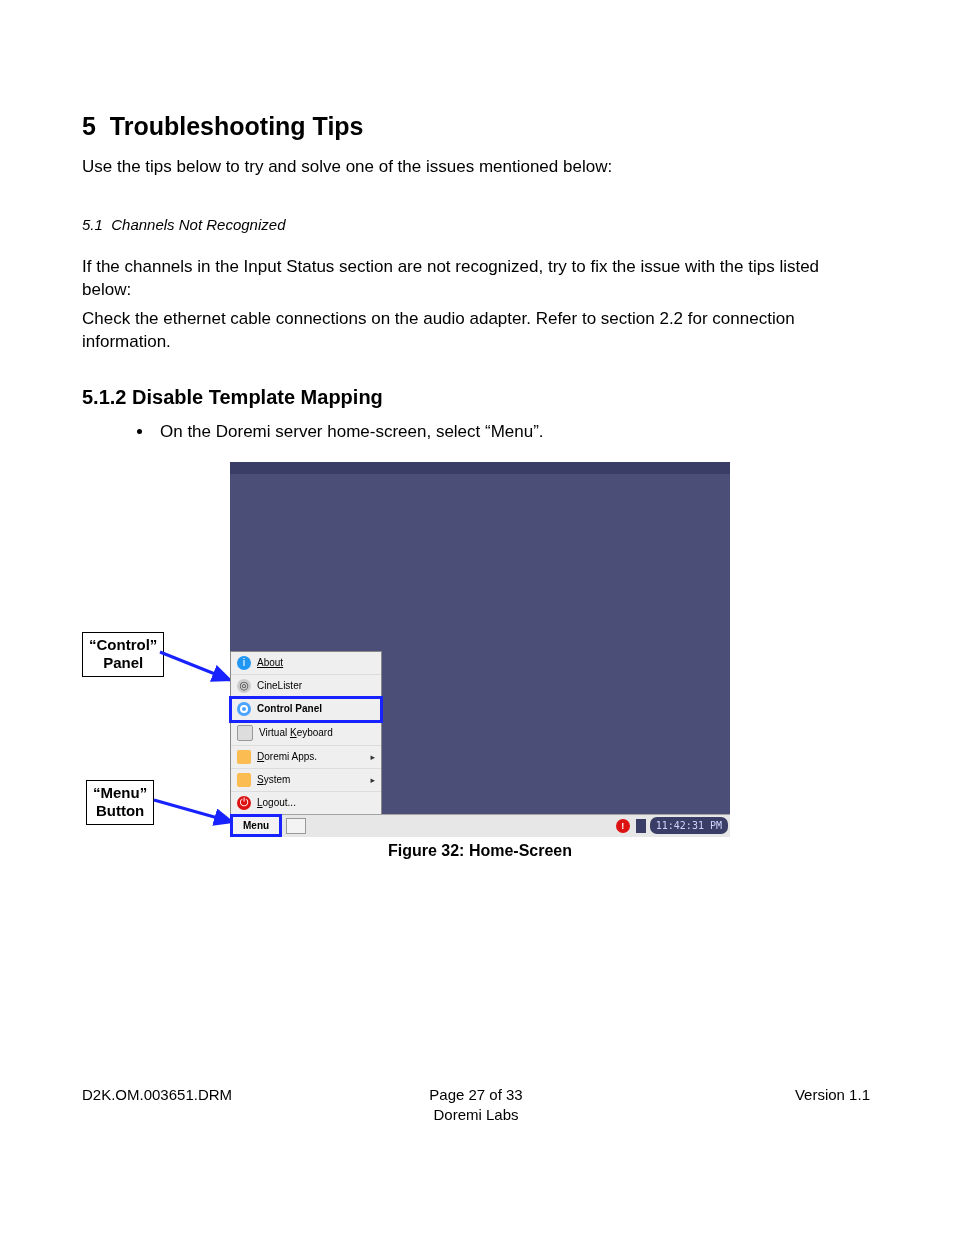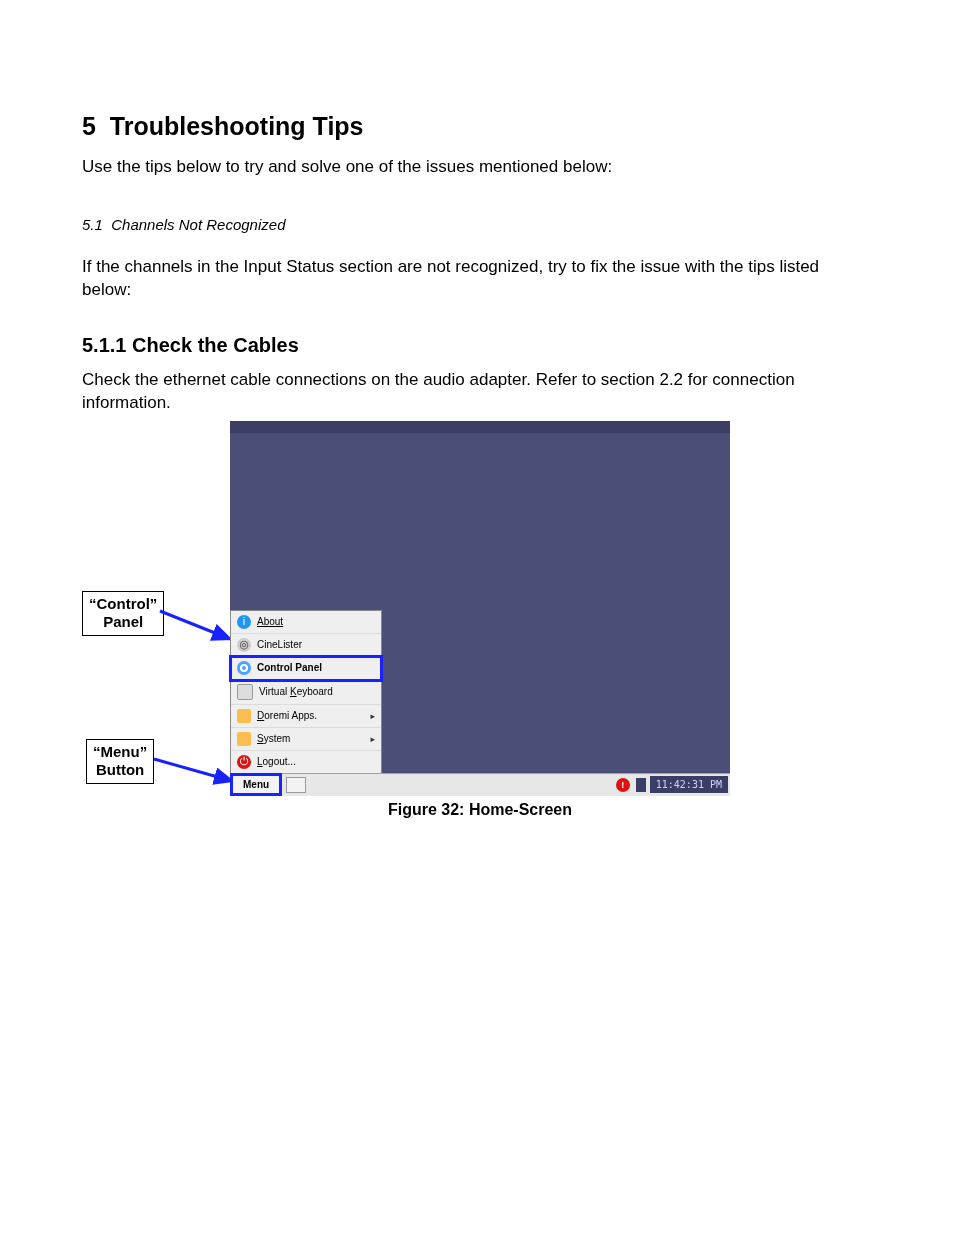--- a/index.html
+++ b/index.html
@@ -201,9 +201,6 @@
   </h2>
   <p class="body">If the channels in the Input Status section are not recognized, try to fix the issue with the tips listed below:</p>
 
-  <h3 class="section">
-    <span>5.1.1</span>&nbsp;<span>Check the Cables</span>
-  </h3>
   <p class="body">Check the ethernet cable connections on the audio adapter. Refer to section 2.2 for connection information.</p>
 
 

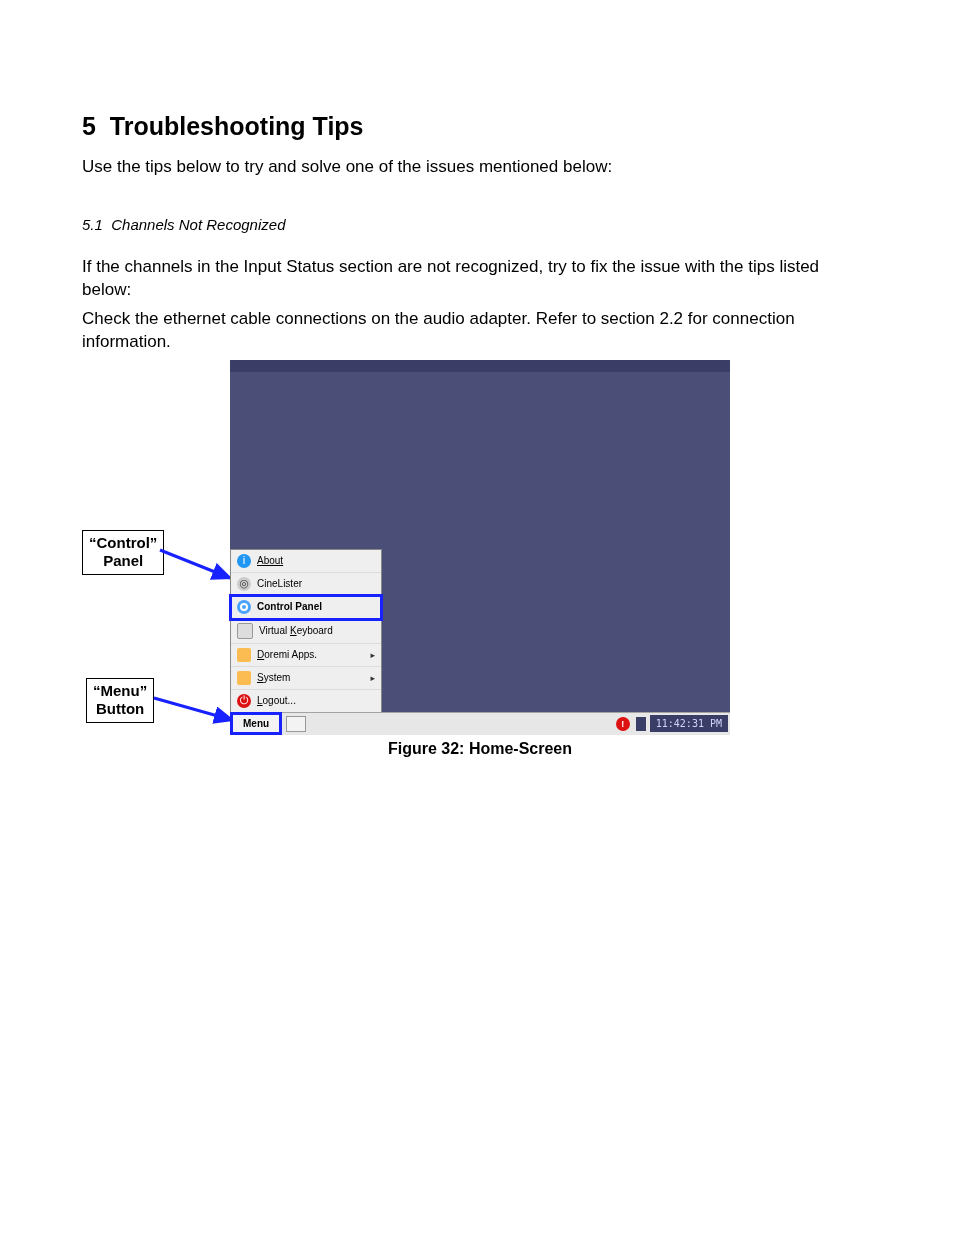--- a/index.html
+++ b/index.html
@@ -203,6 +203,9 @@
 
   <p class="body">Check the ethernet cable connections on the audio adapter. Refer to section 2.2 for connection information.</p>
 
+  <h3 class="section">
+    <span>5.1.2</span>&nbsp;<span>Disable Template Mapping</span>
+  </h3>
 
   <div class="fig-wrap">
 

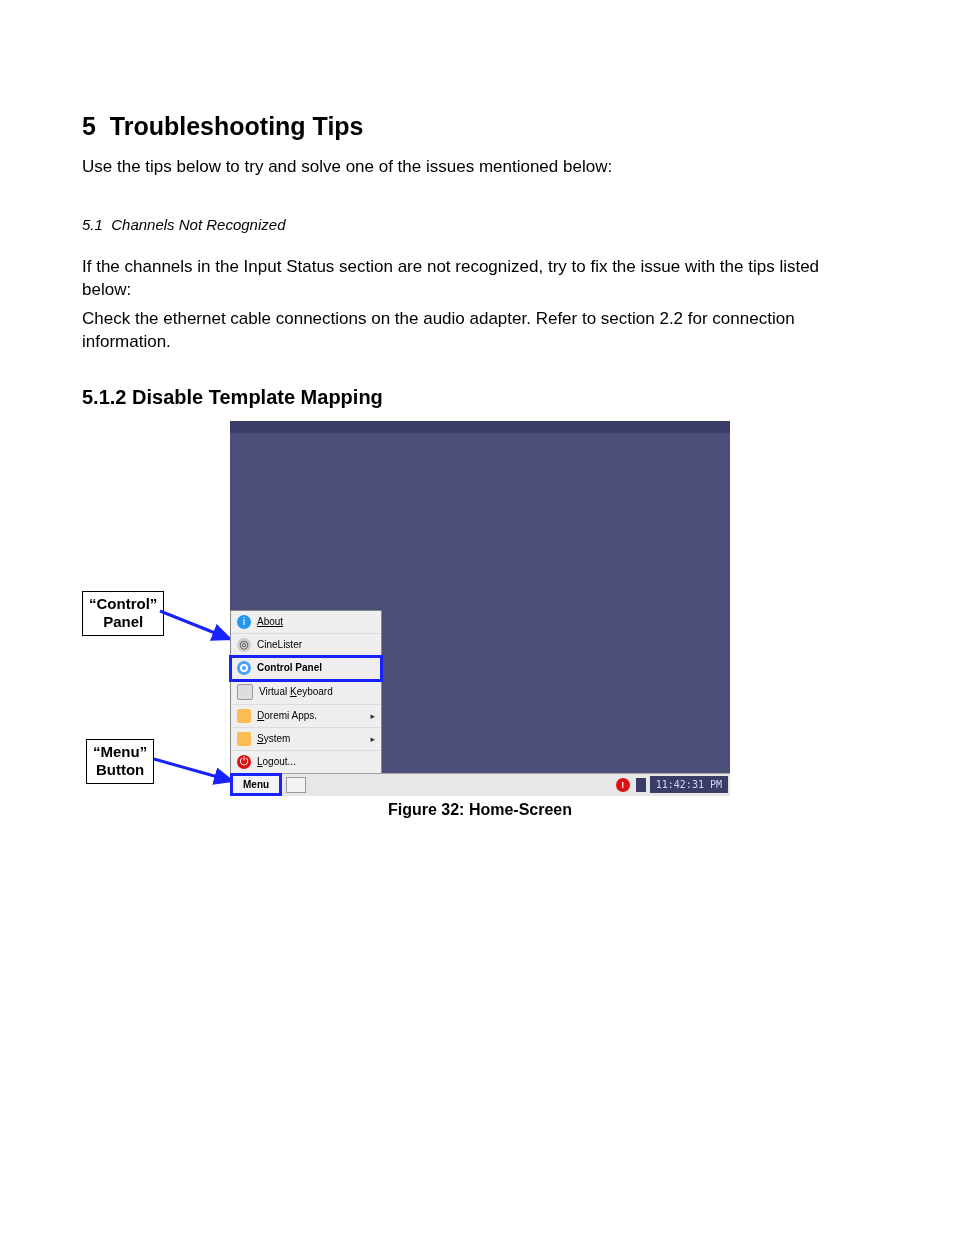--- a/index.html
+++ b/index.html
@@ -206,6 +206,9 @@
   <h3 class="section">
     <span>5.1.2</span>&nbsp;<span>Disable Template Mapping</span>
   </h3>
+  <ul class="body">
+    <li>On the Doremi server home-screen, select “Menu”.</li>
+  </ul>
 
   <div class="fig-wrap">
 

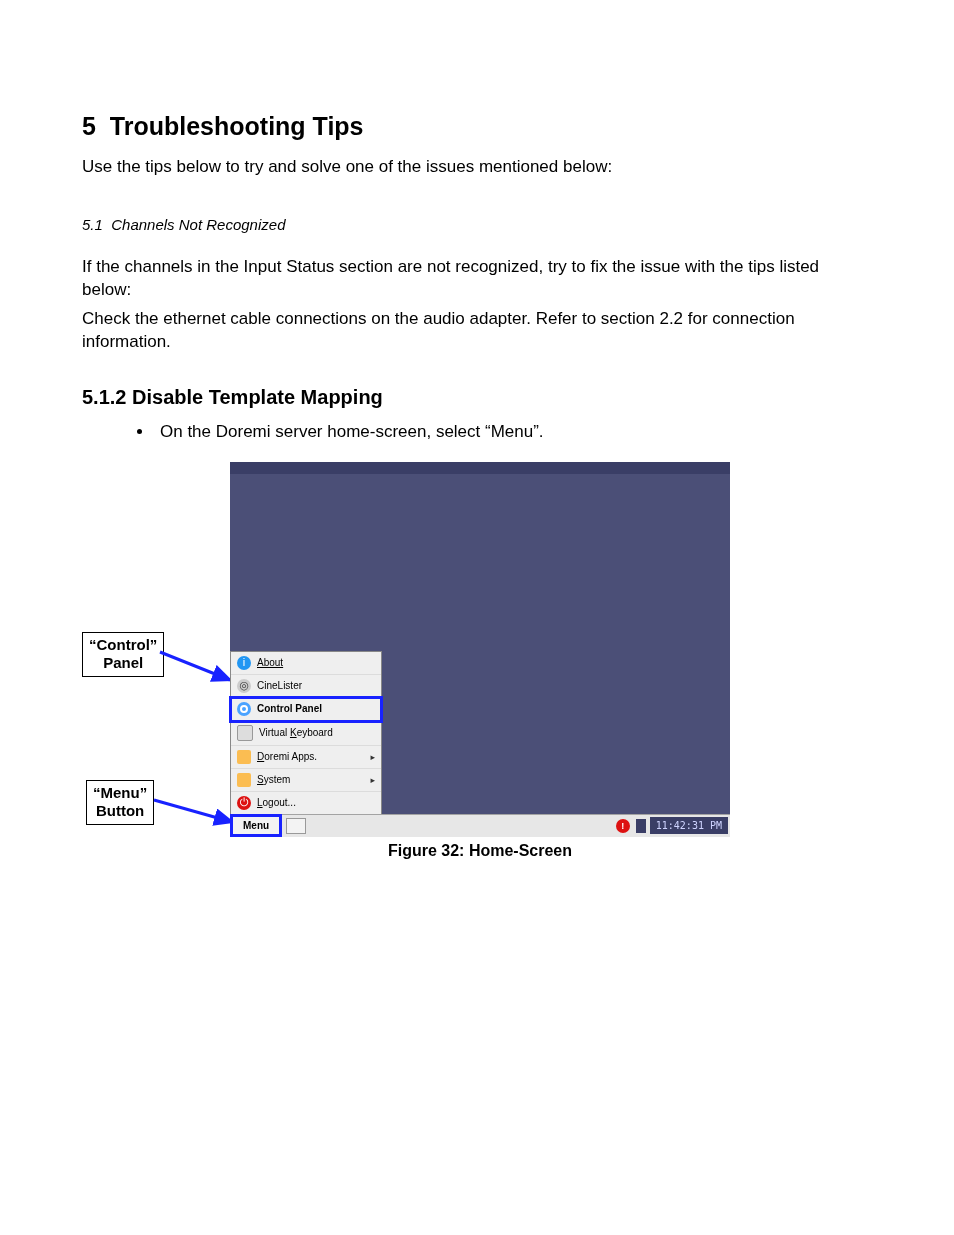--- a/index.html
+++ b/index.html
@@ -161,6 +161,7 @@
     font-family: monospace;
     font-size: 10px;
     margin-right: 2px;
+    border-radius: 7px;
   }
 
   .fig-caption {

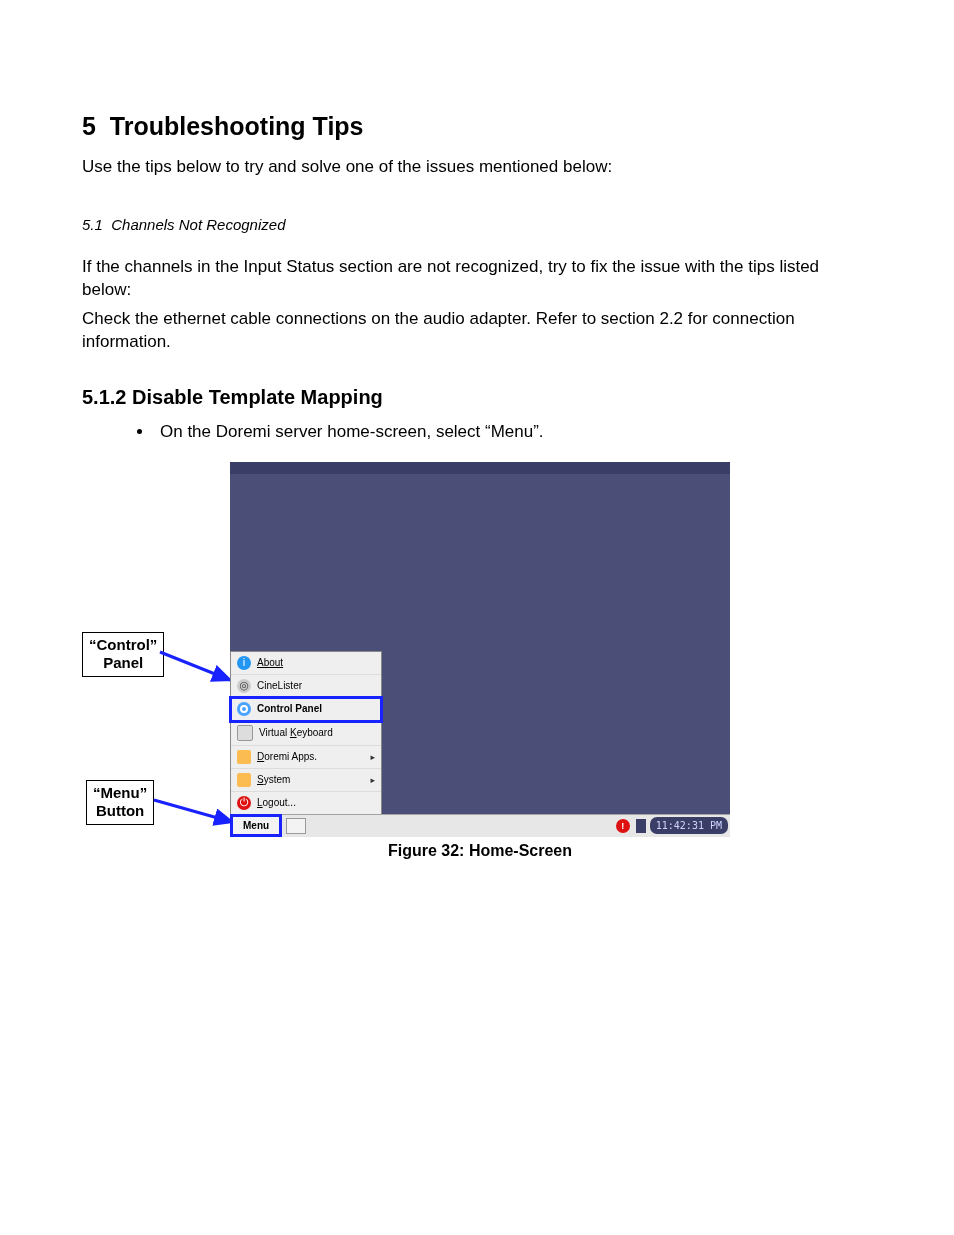--- a/index.html
+++ b/index.html
@@ -291,6 +291,14 @@
     <div class="fig-caption">Figure 32: Home-Screen</div>
   </div>
 
+  <div class="footer">
+    <div class="left">D2K.OM.003651.DRM</div>
+    <div class="mid">
+      <span>Page 27 of 33</span><br>
+      <span>Doremi Labs</span>
+    </div>
+    <div class="right">Version 1.1</div>
+  </div>
 
 </div>
 

